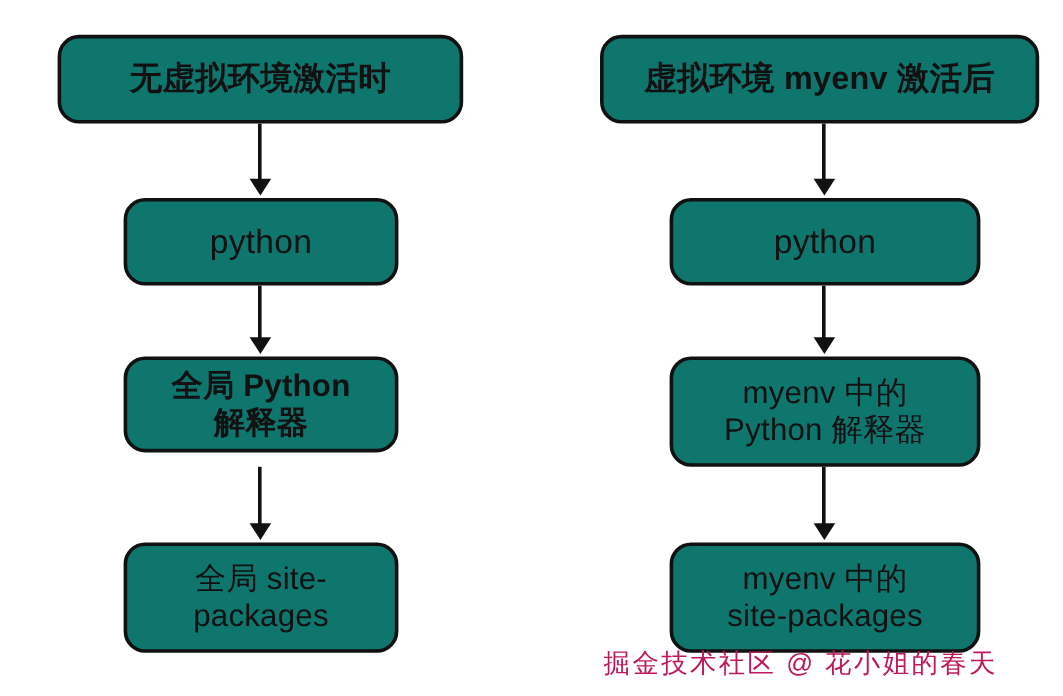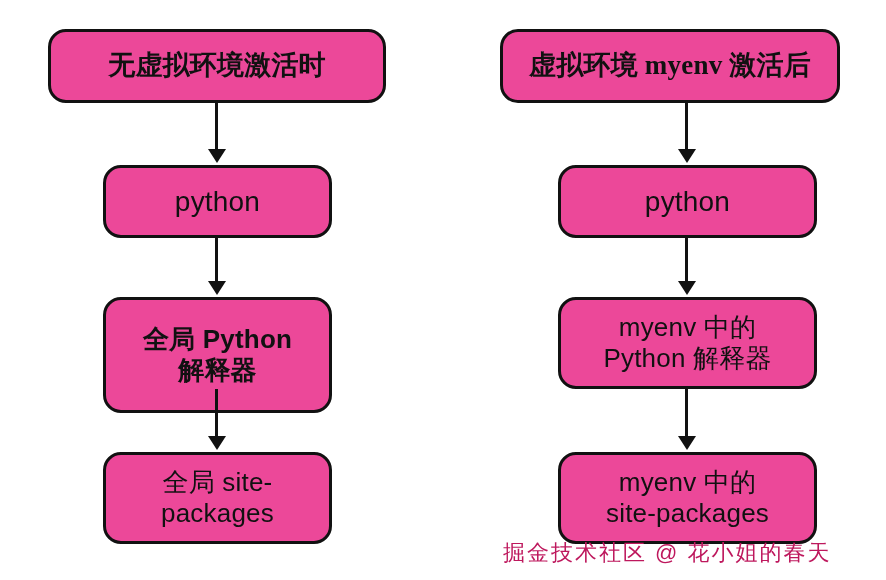--- a/index.html
+++ b/index.html
@@ -24,7 +24,7 @@
   .flow-node {
     position: absolute;
     box-sizing: border-box;
-    background: #ec4899;
+    background: #0f766e;
     border: 3px solid #111111;
     border-radius: 18px;
     display: flex;

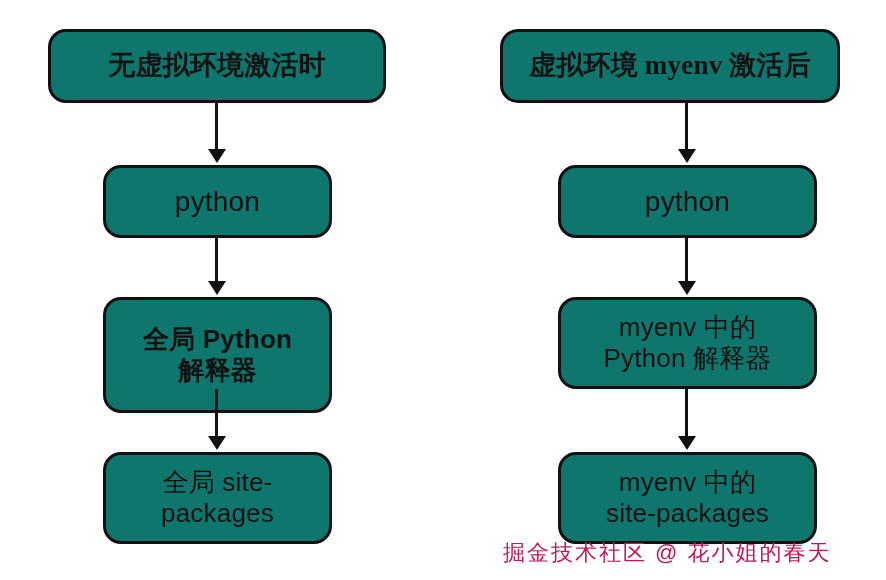--- a/index.html
+++ b/index.html
@@ -46,7 +46,7 @@
   #node-left-2 { left: 103px; top: 297px; width: 229px; height: 116px;  font-size: 26px; font-weight: 700; }
   #node-left-3 { left: 103px; top: 452px; width: 229px; height: 92px;  font-size: 26px; font-weight: 400; }
   
-  #node-right-0 { left: 500px; top: 29px;  width: 340px; height: 74px; font-size: 27px; font-weight: 700; font-family: Liberation Serif, serif; }
+  #node-right-0 { left: 500px; top: 29px;  width: 366px; height: 74px; font-size: 27px; font-weight: 700; }
   #node-right-1 { left: 558px; top: 165px; width: 259px; height: 73px; font-size: 28px; font-weight: 400; }
   #node-right-2 { left: 558px; top: 297px; width: 259px; height: 92px; font-size: 26px; font-weight: 400; }
   #node-right-3 { left: 558px; top: 452px; width: 259px; height: 92px; font-size: 26px; font-weight: 400; }

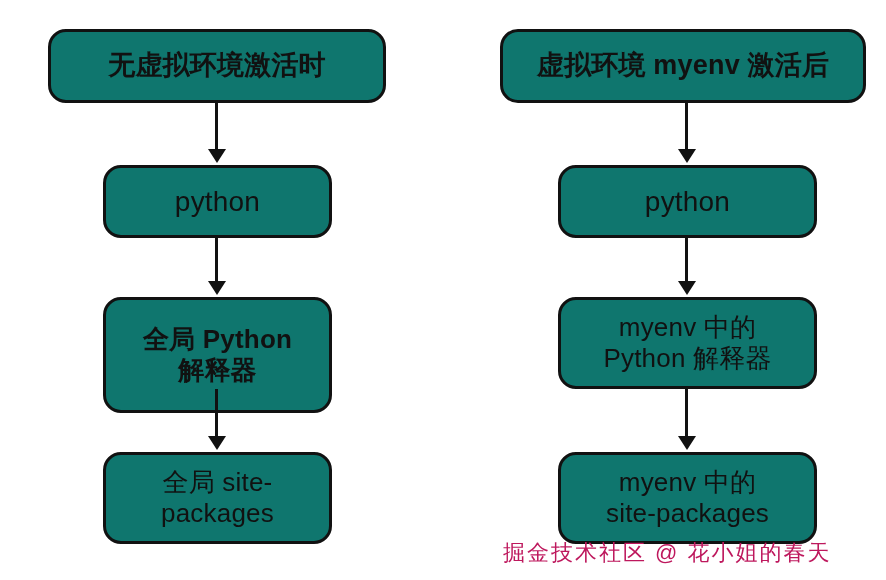--- a/index.html
+++ b/index.html
@@ -43,7 +43,7 @@
   
   #node-left-0 { left: 48px;  top: 29px;  width: 338px; height: 74px;  font-size: 27px; font-weight: 700; }
   #node-left-1 { left: 103px; top: 165px; width: 229px; height: 73px;  font-size: 28px; font-weight: 400; }
-  #node-left-2 { left: 103px; top: 297px; width: 229px; height: 116px;  font-size: 26px; font-weight: 700; }
+  #node-left-2 { left: 103px; top: 297px; width: 229px; height: 80px;  font-size: 26px; font-weight: 700; }
   #node-left-3 { left: 103px; top: 452px; width: 229px; height: 92px;  font-size: 26px; font-weight: 400; }
   
   #node-right-0 { left: 500px; top: 29px;  width: 366px; height: 74px; font-size: 27px; font-weight: 700; }

